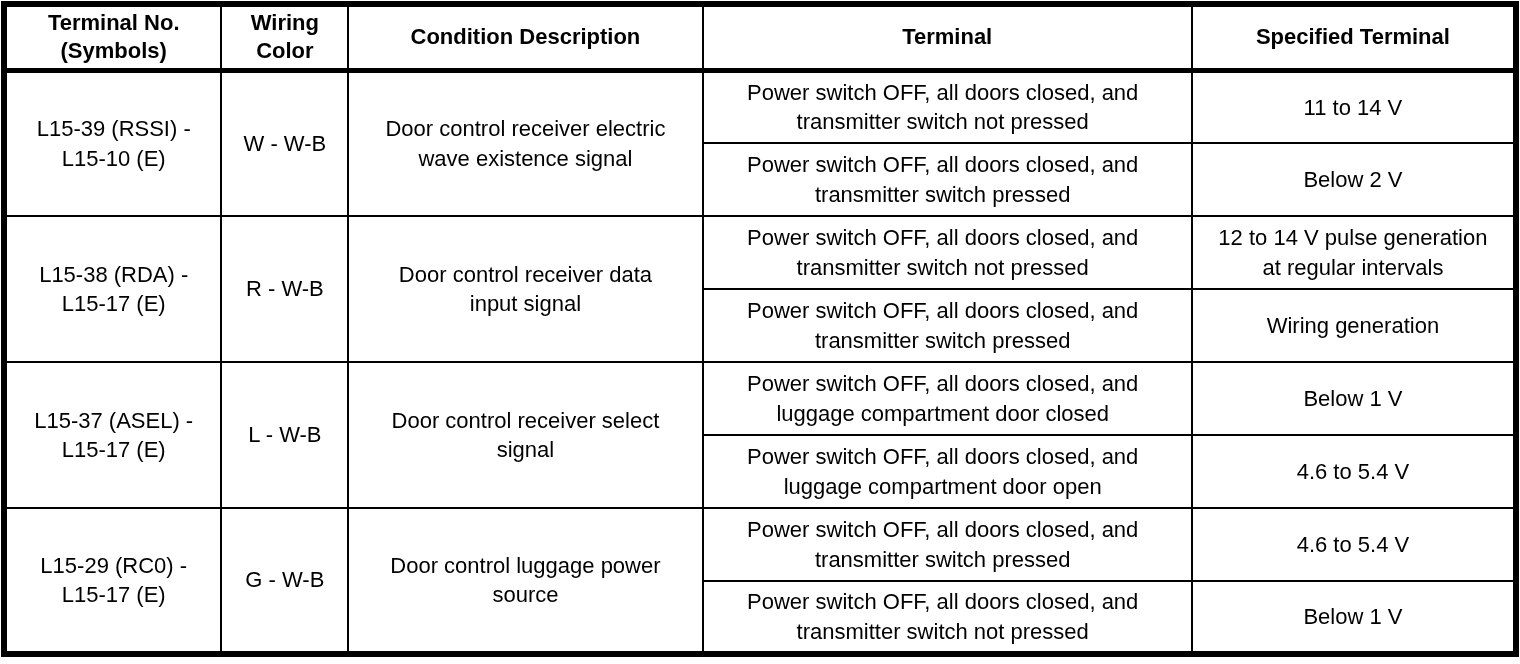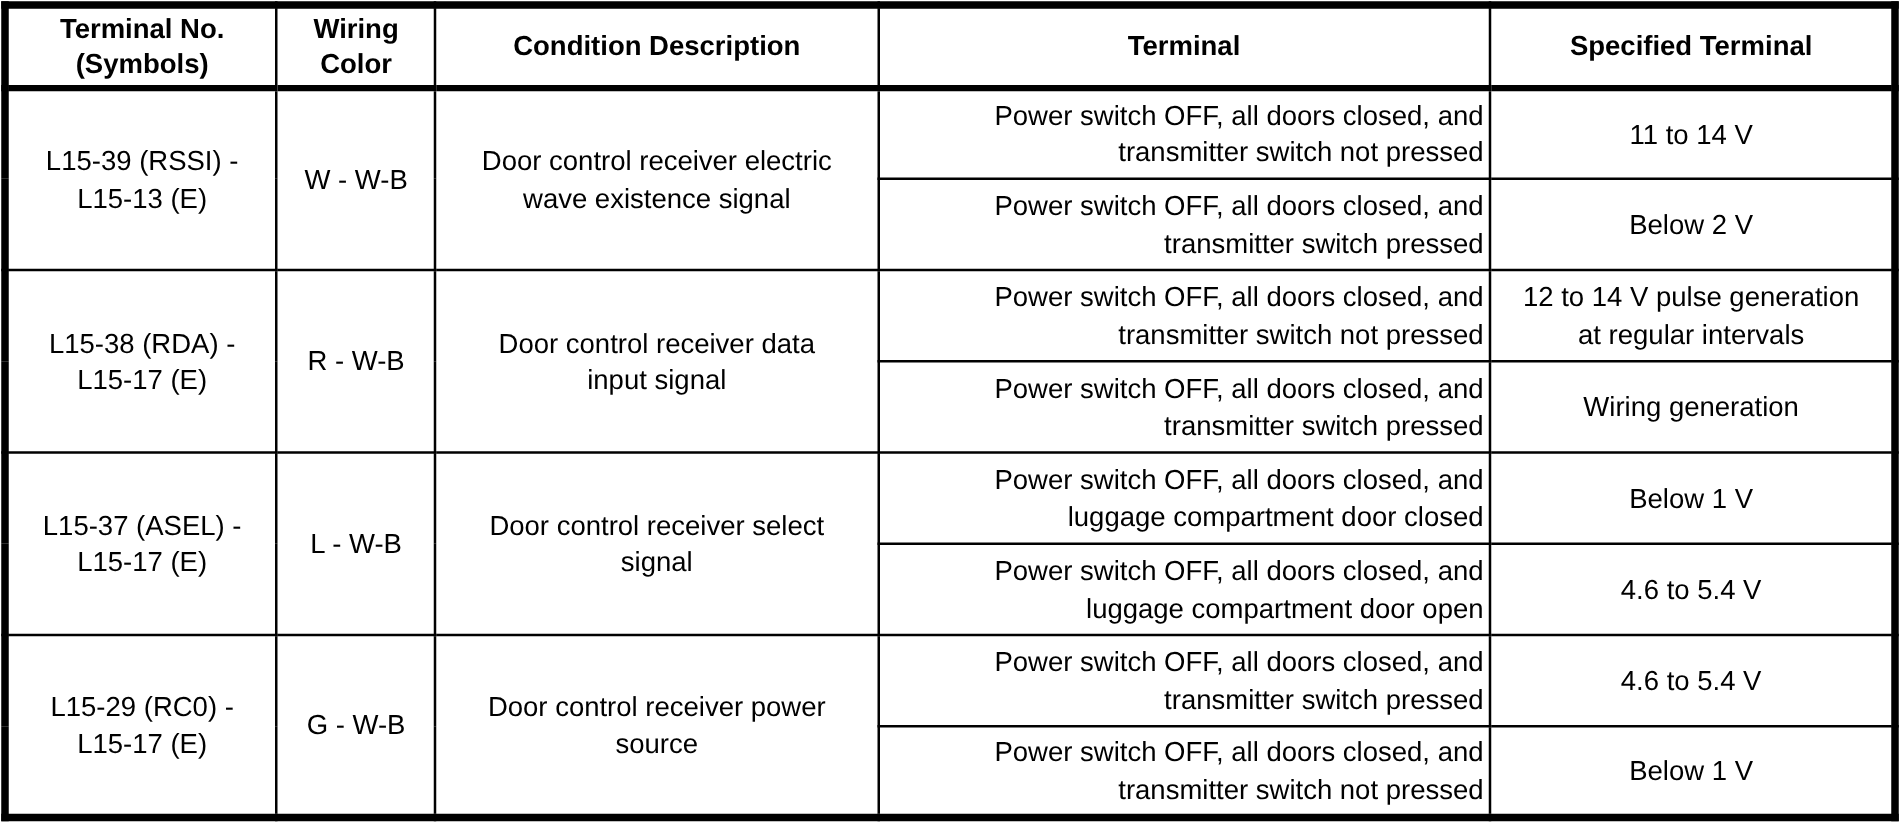--- a/index.html
+++ b/index.html
@@ -54,9 +54,9 @@
     text-align: center;
   }
   td.c-cond {
-    text-align: right;
+    text-align: center;
     padding-left: 7px;
-    padding-right: 4px;
+    padding-right: 16px;
   }
 </style>
 </head>

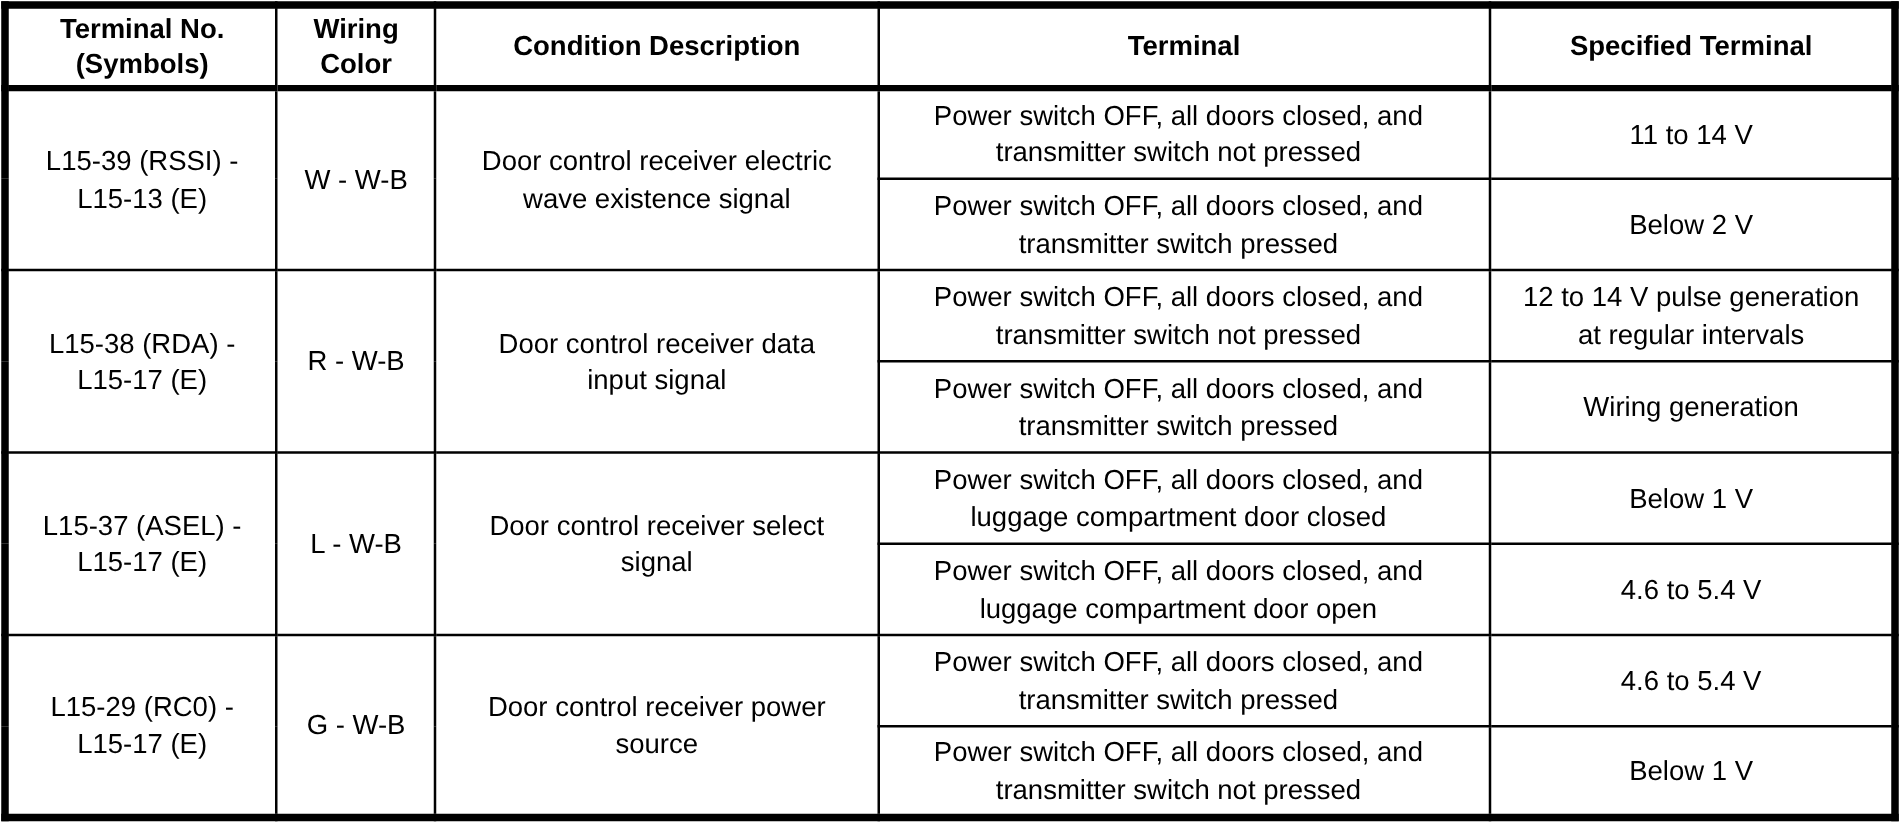--- a/index.html
+++ b/index.html
@@ -85,7 +85,7 @@
 
     <tr>
       <td class="c-term" rowspan="2">L15-39 (RSSI) -
-L15-13 (E)</td>
+L15-10 (E)</td>
       <td class="c-color" rowspan="2">W - W-B</td>
       <td class="c-desc" rowspan="2">Door control receiver electric
 wave existence signal</td>

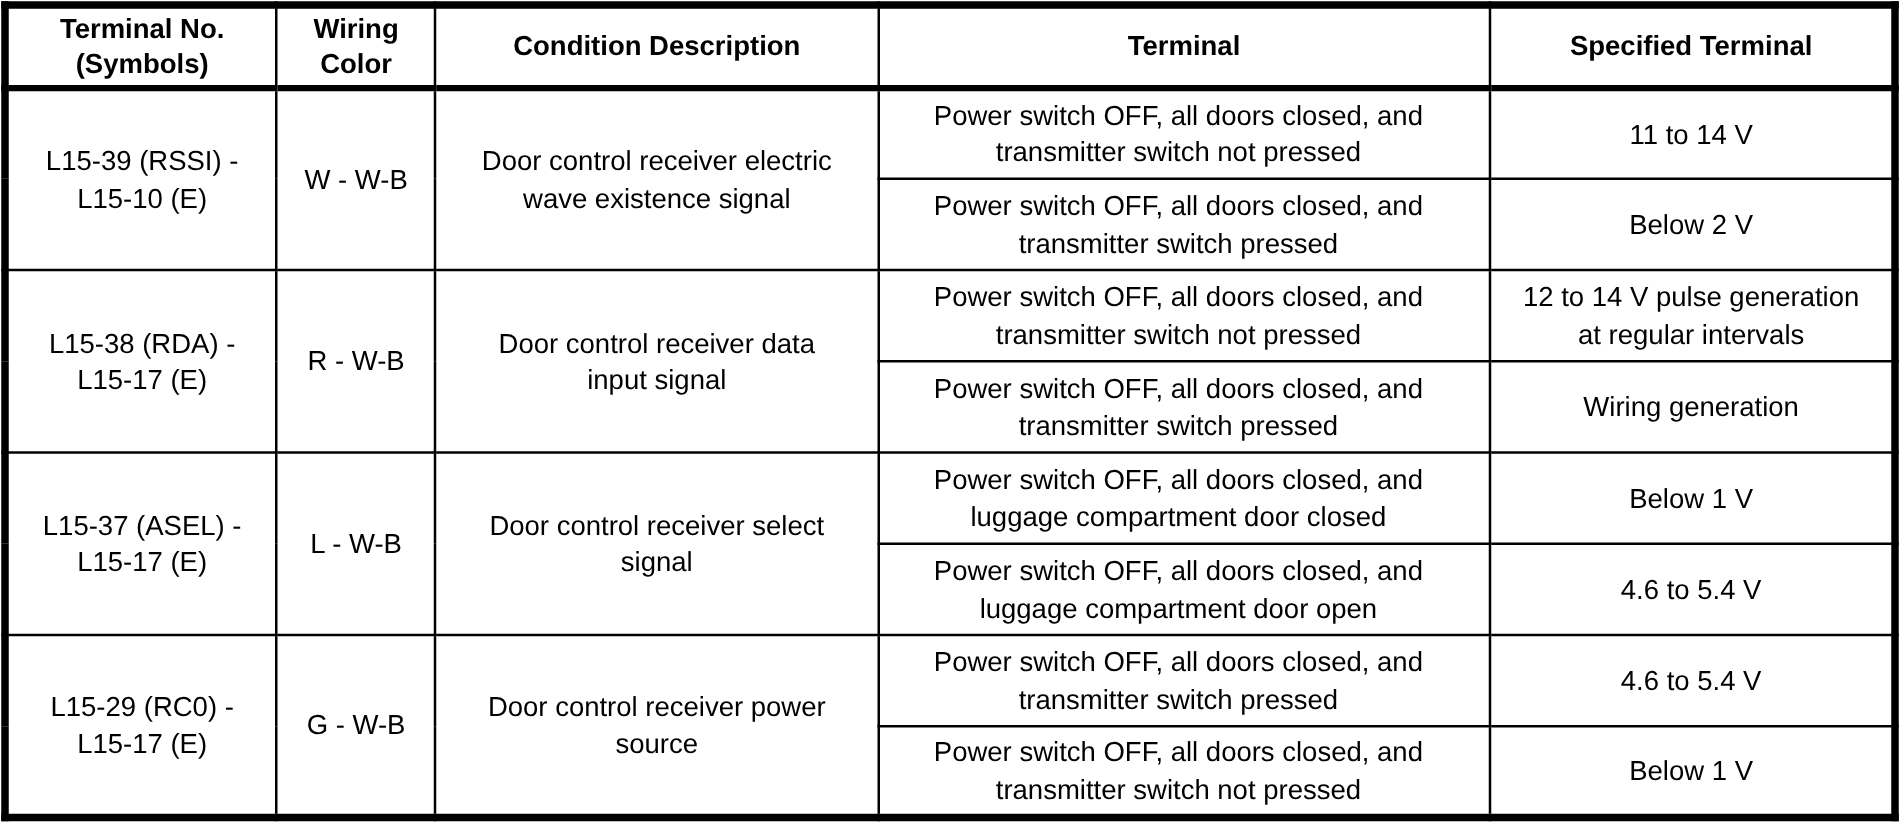--- a/index.html
+++ b/index.html
@@ -136,7 +136,7 @@
       <td class="c-term" rowspan="2">L15-29 (RC0) -
 L15-17 (E)</td>
       <td class="c-color" rowspan="2">G - W-B</td>
-      <td class="c-desc" rowspan="2">Door control receiver power
+      <td class="c-desc" rowspan="2">Door control luggage power
 source</td>
       <td class="c-cond">Power switch OFF, all doors closed, and
 transmitter switch pressed</td>

